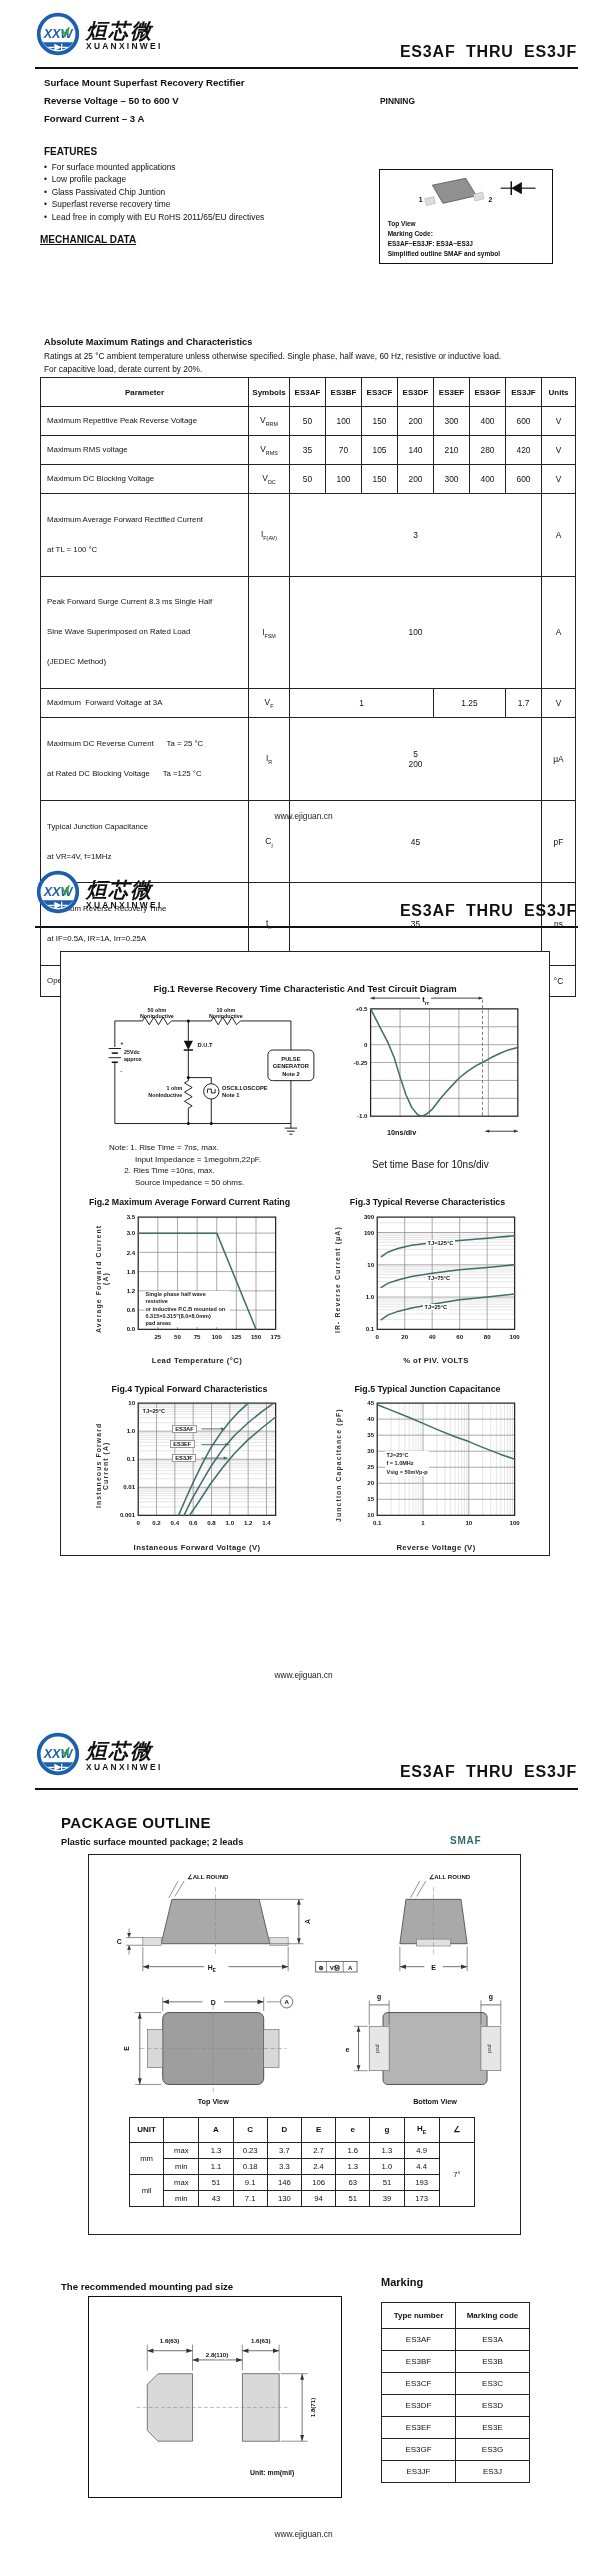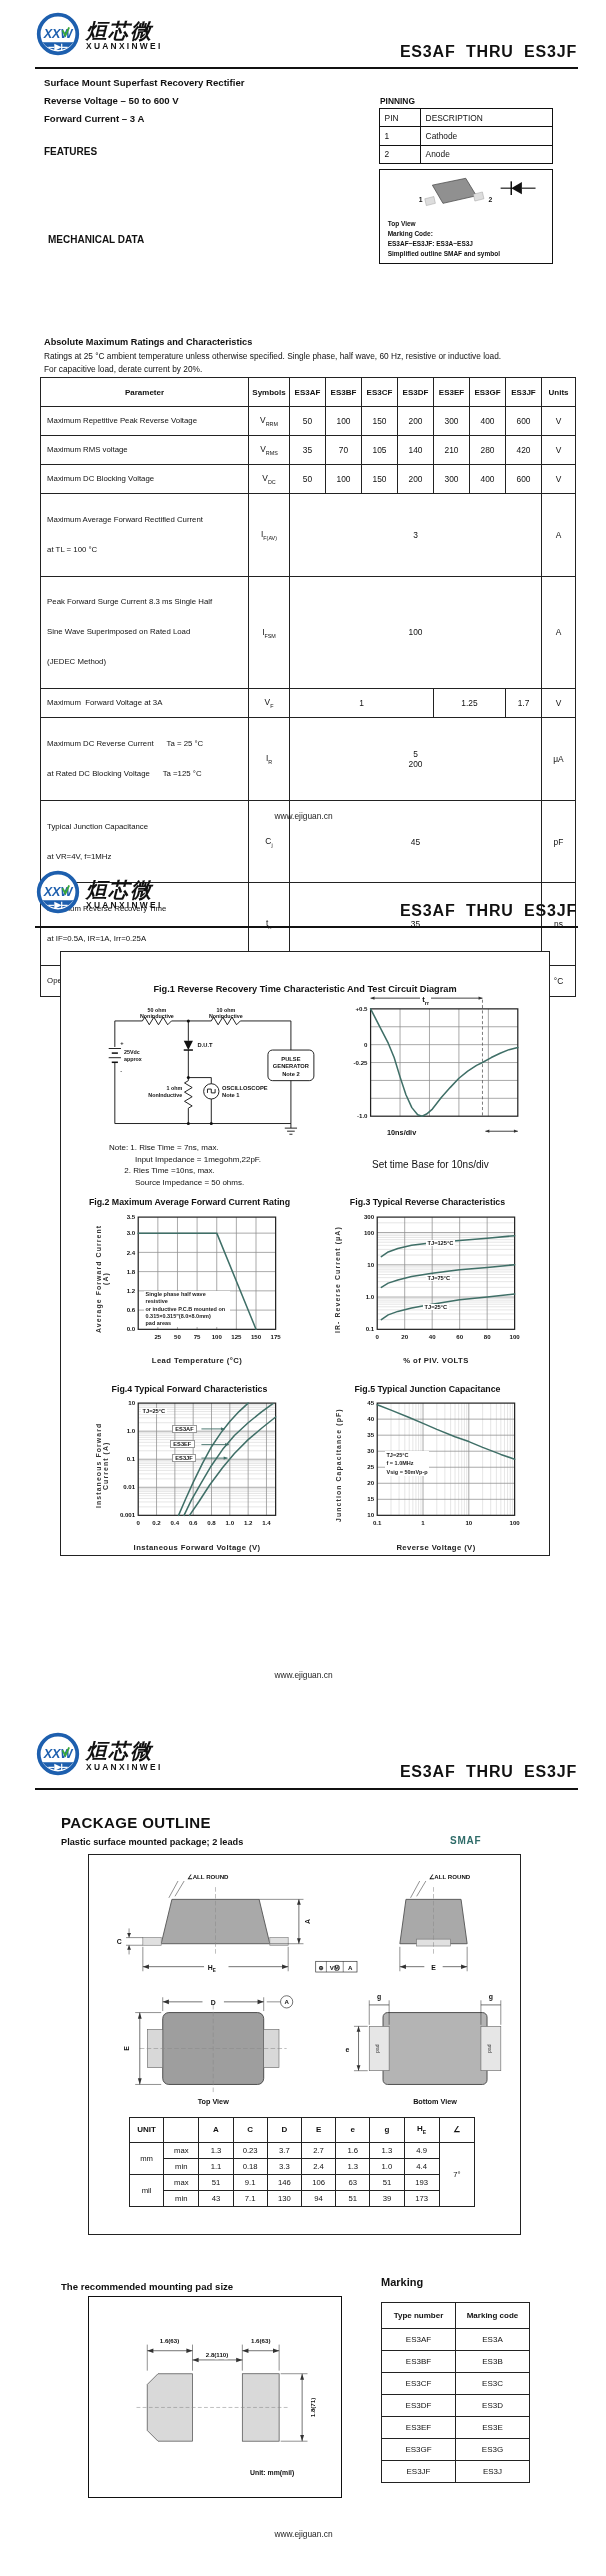--- a/index.html
+++ b/index.html
@@ -101,26 +101,6 @@
   <div class="subtitle" style="left:44px;top:113px;">Forward Current – 3 A</div>
 
   <div class="sec-h" style="left:380px;top:96px;font-size:8.4px;">PINNING</div>
-  <table class="pin-table" style="left:379px;top:108px;">
-    <colgroup>
-        <col style="width:41px">
-        <col>
-      </colgroup>
-    <tbody>
-        <tr>
-          <th>PIN</th>
-          <th>DESCRIPTION</th>
-        </tr>
-    <tr>
-          <td>1</td>
-          <td>Cathode</td>
-        </tr>
-    <tr>
-          <td>2</td>
-          <td>Anode</td>
-        </tr>
-  </tbody>
-    </table>
 
   <div class="pkg-box" style="left:379px;top:169px;width:174px;height:95px;">
     <svg width="161" height="44" style="position:absolute;left:6.1px;top:3.1px;" viewBox="0 0 210 58">

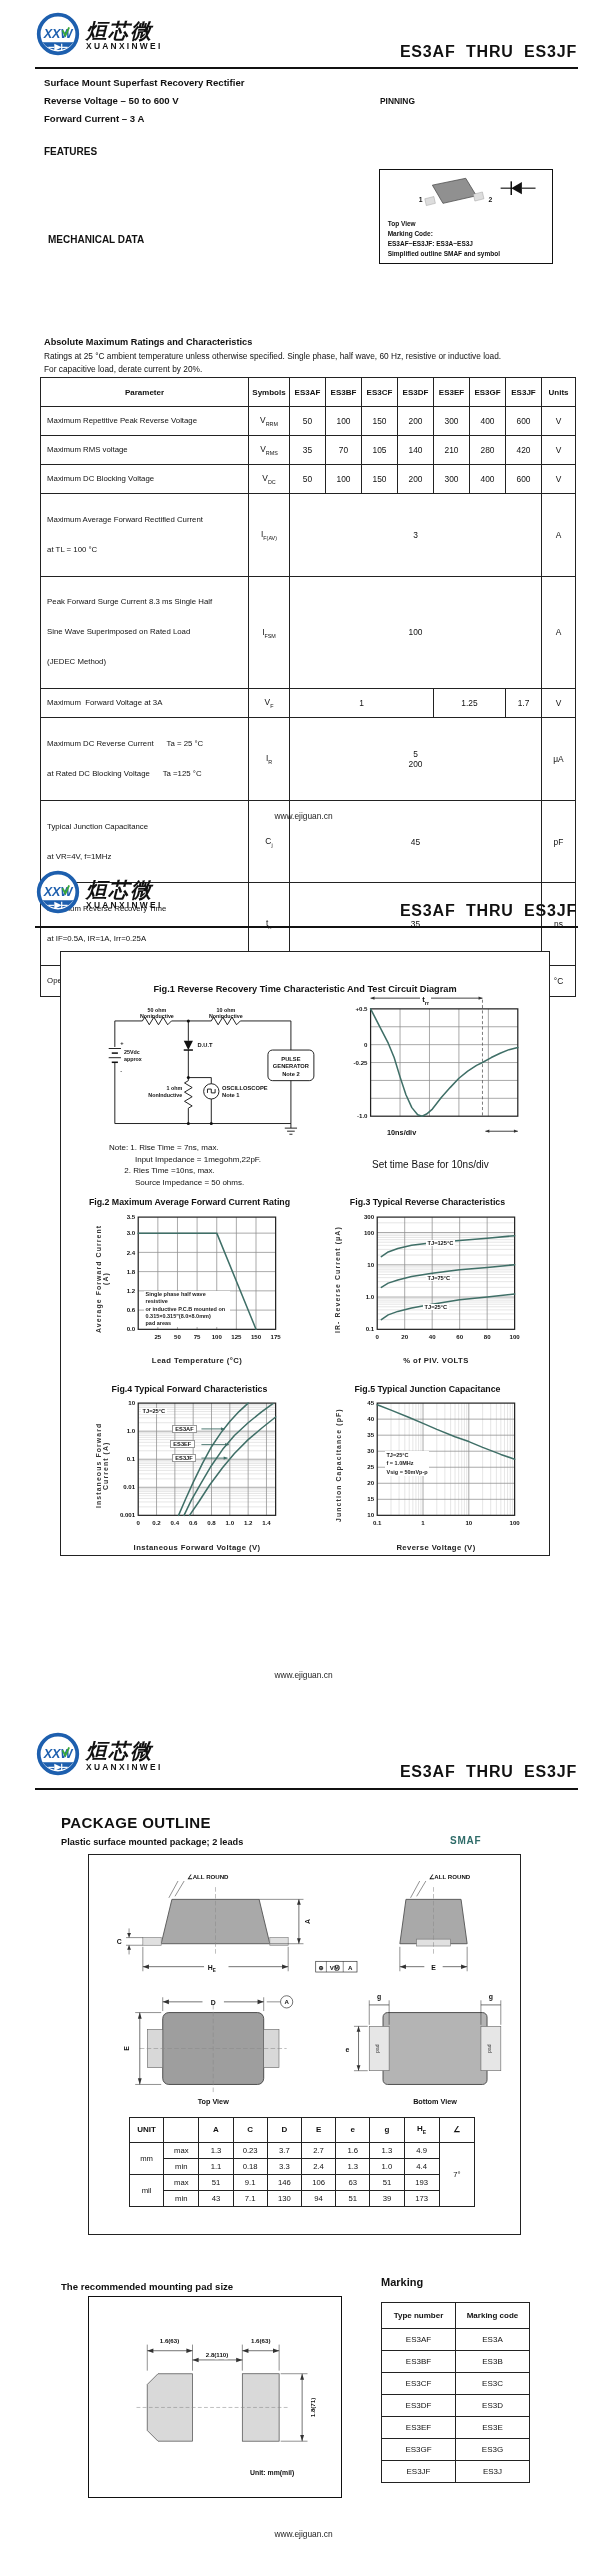--- a/index.html
+++ b/index.html
@@ -125,6 +125,13 @@
   </div>
 
   <div class="sec-h" style="left:44px;top:146px;">FEATURES</div>
+  <ul class="blist feat" style="left:44px;top:161px;width:321px;">
+    <li>For surface mounted applications</li>
+    <li>Low profile package</li>
+    <li>Glass Passivated Chip Juntion</li>
+    <li>Superfast reverse recovery time</li>
+    <li>Lead free in comply with EU RoHS 2011/65/EU directives</li>
+  </ul>
 
   <div class="sec-h" style="left:48px;top:234px;">MECHANICAL DATA</div>
 

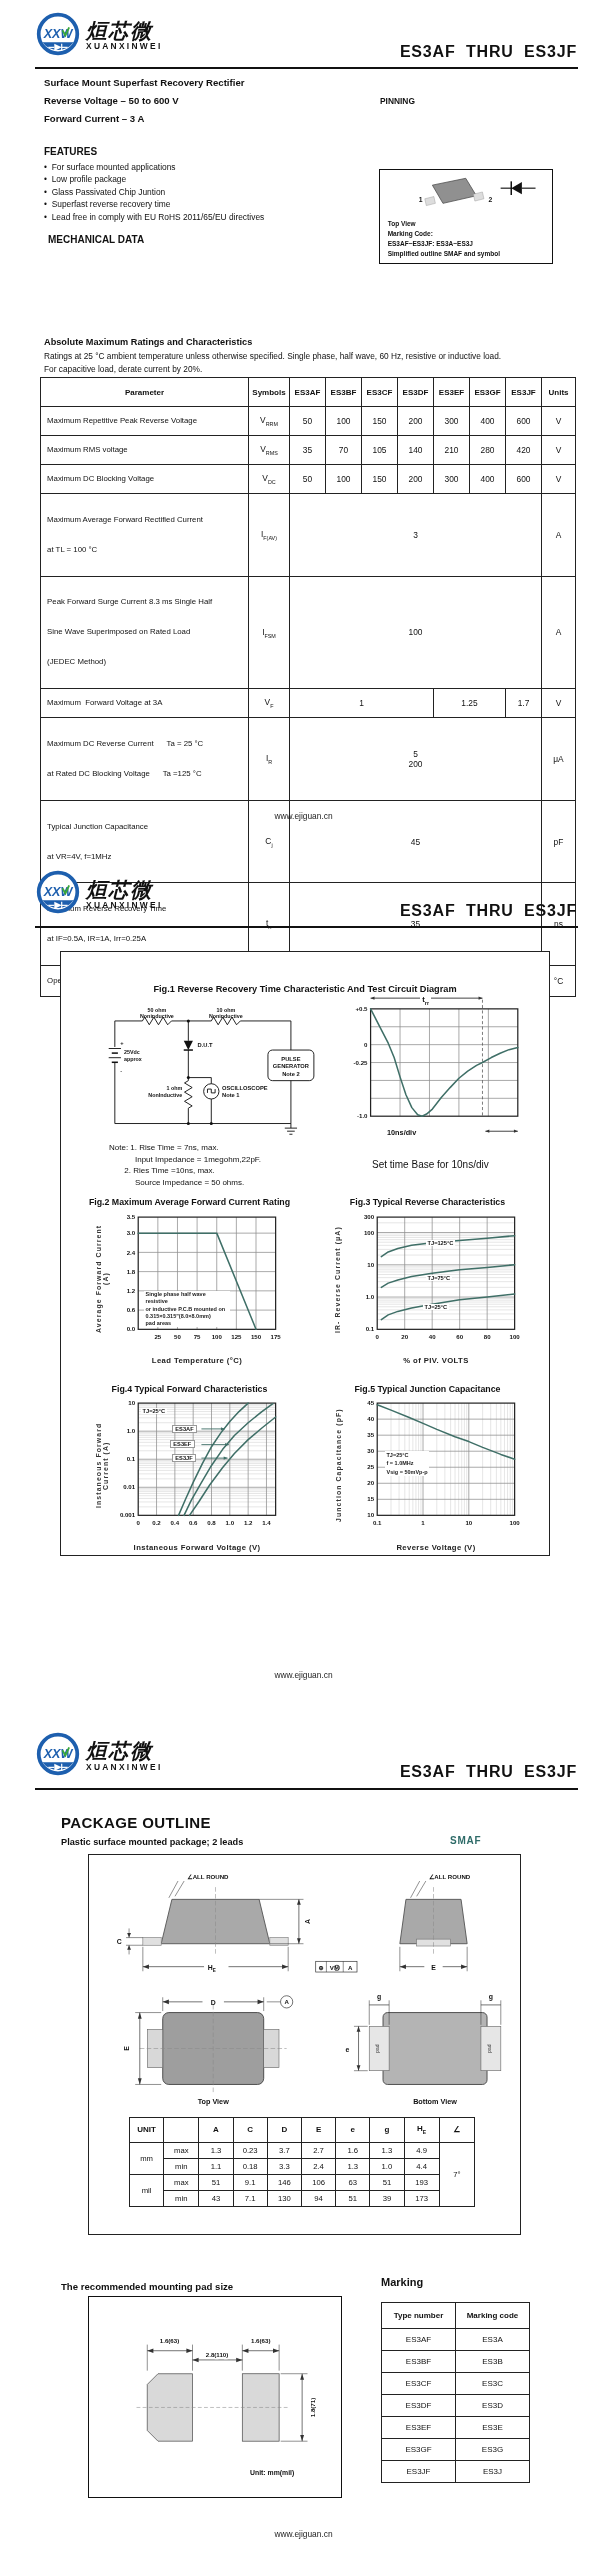--- a/index.html
+++ b/index.html
@@ -133,7 +133,7 @@
     <li>Lead free in comply with EU RoHS 2011/65/EU directives</li>
   </ul>
 
-  <div class="sec-h" style="left:48px;top:234px;">MECHANICAL DATA</div>
+  <div class="sec-h" style="left:40px;top:234px;text-decoration:underline;">MECHANICAL DATA</div>
 
   <div class="sec-h" style="left:44px;top:337px;font-size:9.2px;">Absolute Maximum Ratings and Characteristics</div>
   <div class="note-line" style="left:44px;top:351px;">Ratings at 25 °C ambient temperature unless otherwise specified. Single phase, half wave, 60 Hz, resistive or inductive load.</div>

